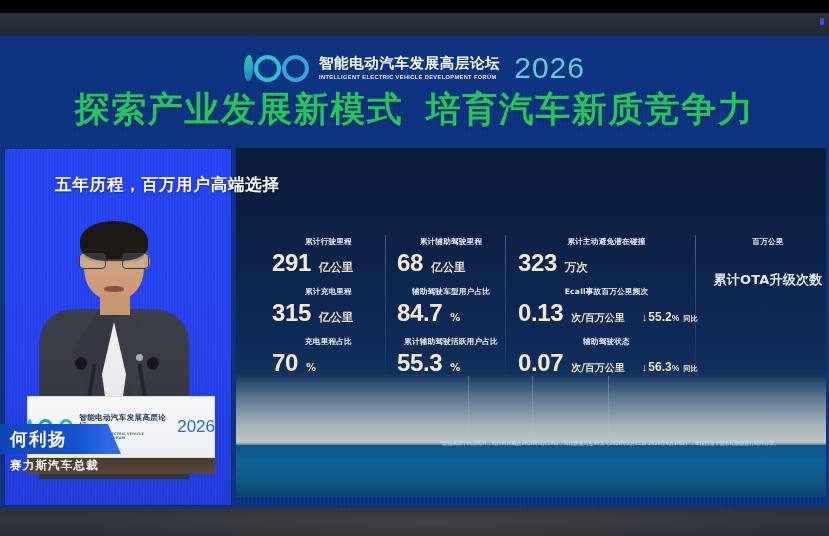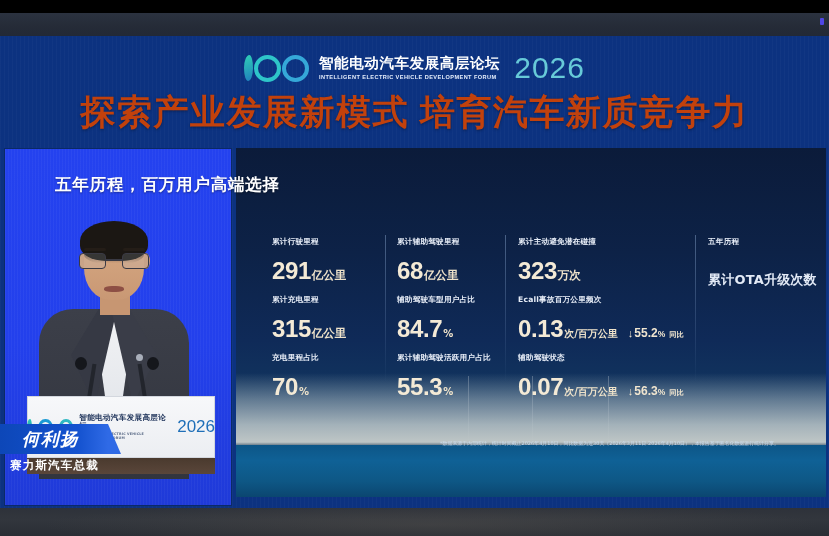--- a/index.html
+++ b/index.html
@@ -51,9 +51,9 @@
 
   
   .slogan{ position:absolute; left:0; top:92px; width:829px; text-align:center;
-     color:#c2410c; font-size:35px; font-weight:700; letter-spacing:1.5px; line-height:1.15;
+     color:#22c55e; font-size:35px; font-weight:700; letter-spacing:1.5px; line-height:1.15;
      text-shadow:0 1px 3px rgba(0,0,0,.35);
-     font-family:Liberation Sans, sans-serif; }
+     font-family:Liberation Mono, monospace; }
   .slogan-en{ position:absolute; left:0; top:133px; width:829px; text-align:center;
      color:#e9eefb; font-size:9.4px; font-weight:600; letter-spacing:.32px;
      font-family:"Liberation Serif",serif; }

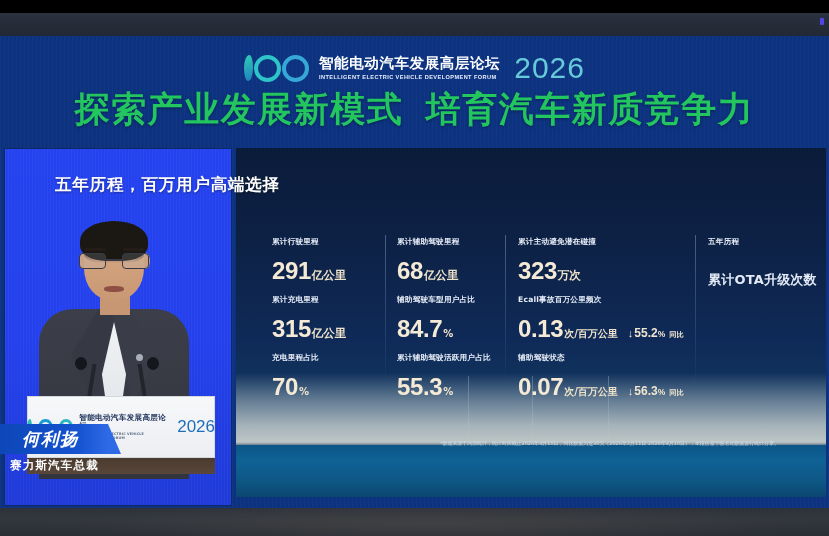--- a/index.html
+++ b/index.html
@@ -145,7 +145,7 @@
 
   
   .grid{ position:absolute; left:272px; top:237px; width:556px; display:flex; }
-  .col{ position:relative; padding-left:0; }
+  .col{ position:relative; padding-left:0;text-align:center; }
   .col.c1{ width:113px; }
   .col.c2{ width:120px; padding-left:12px; }
   .col.c3{ width:190px; padding-left:13px; }

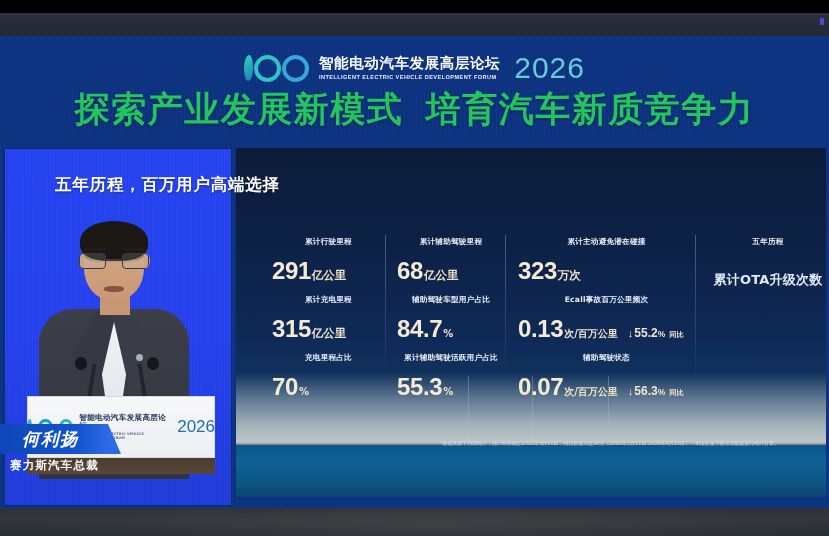--- a/index.html
+++ b/index.html
@@ -341,7 +341,7 @@
 
     <div class="col c4">
       <div class="stat">
-        <div class="stat-label">五年历程</div>
+        <div class="stat-label">百万公里</div>
         <div class="sub-note" style="margin-top:24px;">累计OTA升级次数</div>
       </div>
     </div>

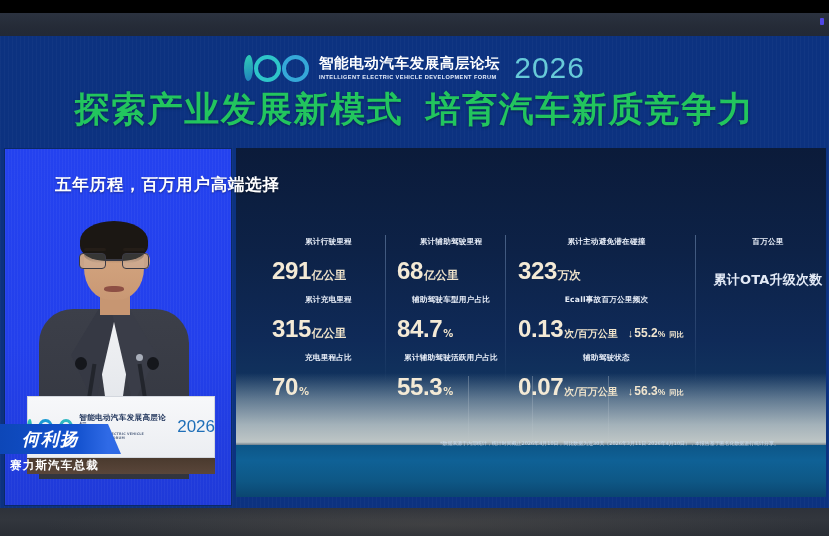--- a/index.html
+++ b/index.html
@@ -157,7 +157,7 @@
   .stat{ margin-bottom:12px; }
   .stat-label{ color:#e8eef8; font-size:7.6px; font-weight:700; letter-spacing:.22px;
      font-family:"DejaVu Sans",sans-serif; white-space:nowrap; }
-  .stat-value{ margin-top:12px; display:flex; align-items:baseline; white-space:nowrap; }
+  .stat-value{ margin-top:4px; display:flex; align-items:baseline; white-space:nowrap;gap:7px; }
   .num{ color:#f4ead6; font-size:24px; font-weight:700; letter-spacing:-.4px; line-height:1;
      font-family:"Liberation Sans",sans-serif; }
   .unit{ color:#efe3ca; font-size:11.5px; font-weight:700; margin-left:1px; line-height:1;

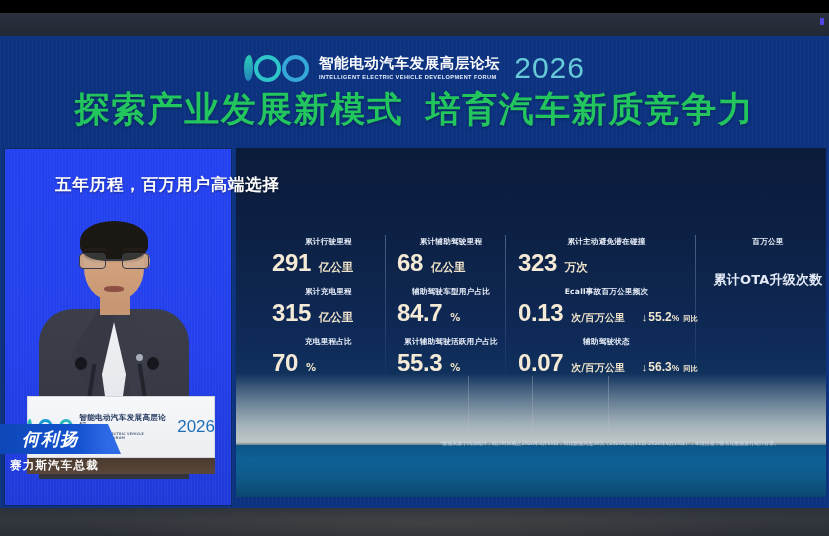--- a/index.html
+++ b/index.html
@@ -122,8 +122,8 @@
      display:flex; align-items:center; }
   .nameplate::after{ content:""; position:absolute; right:-13px; top:0; width:0; height:0;
      border-top:30px solid transparent; border-left:13px solid #2f6ae6; }
-  .nameplate-name{ color:#fff; font-size:17.5px; font-weight:700; letter-spacing:1.5px; padding-left:22px;
-     font-family:"DejaVu Sans",sans-serif;font-style:italic; }
+  .nameplate-name{ color:#fff; font-size:17.5px; font-weight:700; letter-spacing:1.5px; padding-left:10px;
+     font-family:"DejaVu Sans",sans-serif; }
   .speaker-title{ position:absolute; left:10px; top:458px; color:#ffffff; font-size:11.5px;
      font-weight:700; letter-spacing:1.2px; font-family:"DejaVu Sans",sans-serif; }
 

